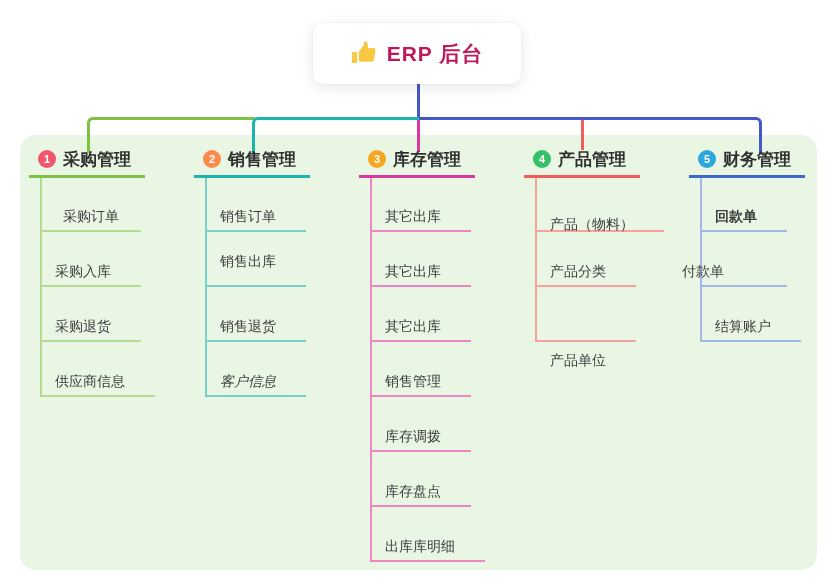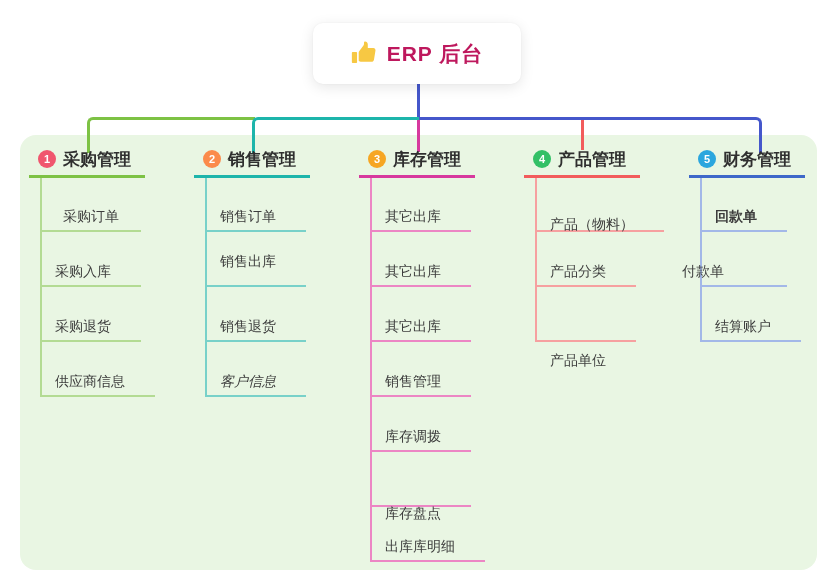--- a/index.html
+++ b/index.html
@@ -109,7 +109,7 @@
       <div class="line" style="left: 370px; top: 395px; width: 101px; height: 2px; background: rgb(236, 134, 196); position: absolute;"></div>
       <div class="leaf-label" style="left: 385px; top: 426px;">库存调拨</div>
       <div class="line" style="left: 370px; top: 450px; width: 101px; height: 2px; background: rgb(236, 134, 196); position: absolute;"></div>
-      <div class="leaf-label" style="left: 385px; top: 503px;">库存盘点</div>
+      <div class="leaf-label" style="left: 385px; top: 481px;">库存盘点</div>
       <div class="line" style="left: 370px; top: 505px; width: 101px; height: 2px; background: rgb(236, 134, 196); position: absolute;"></div>
       <div class="leaf-label" style="left: 385px; top: 536px;">出库库明细</div>
       <div class="line" style="left: 370px; top: 560px; width: 115px; height: 2px; background: rgb(236, 134, 196); position: absolute;"></div>

